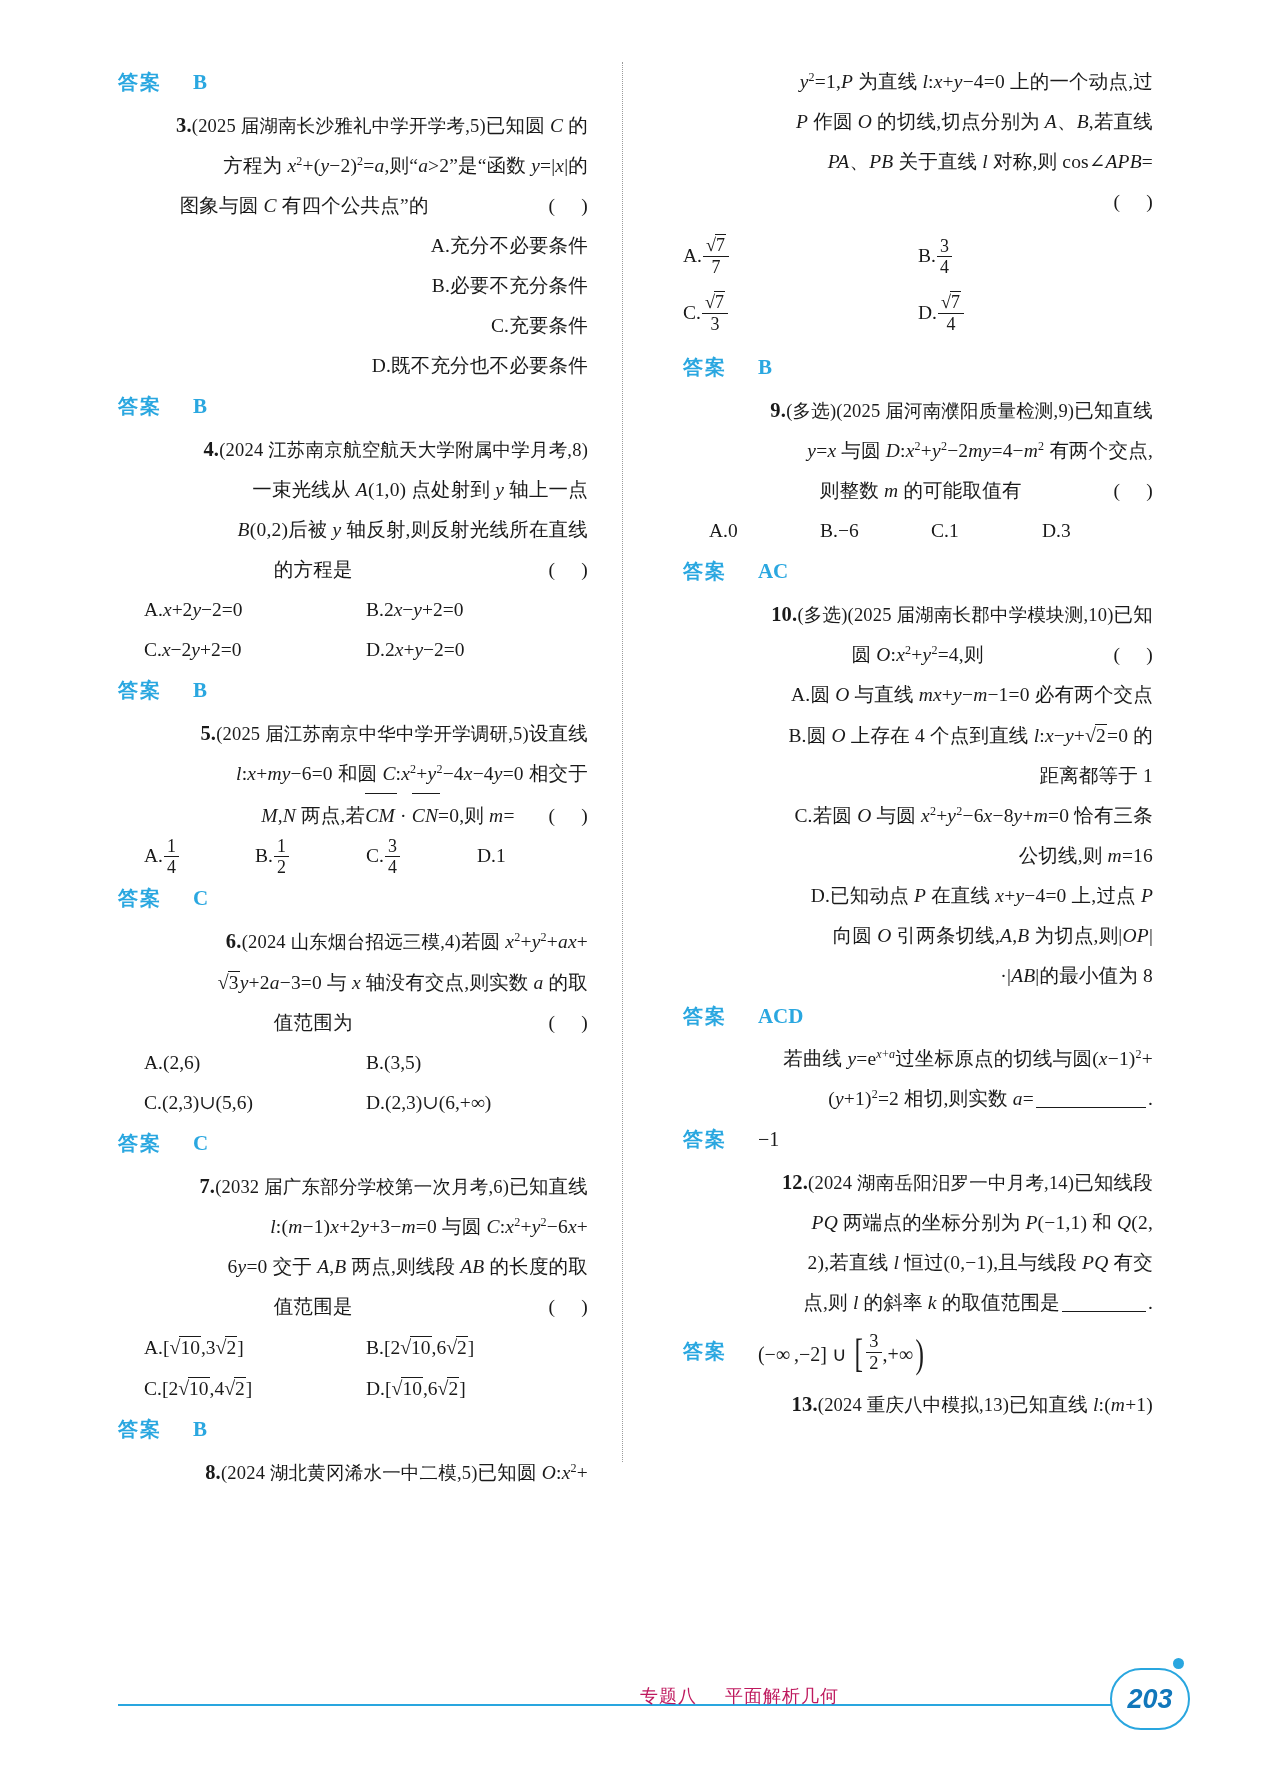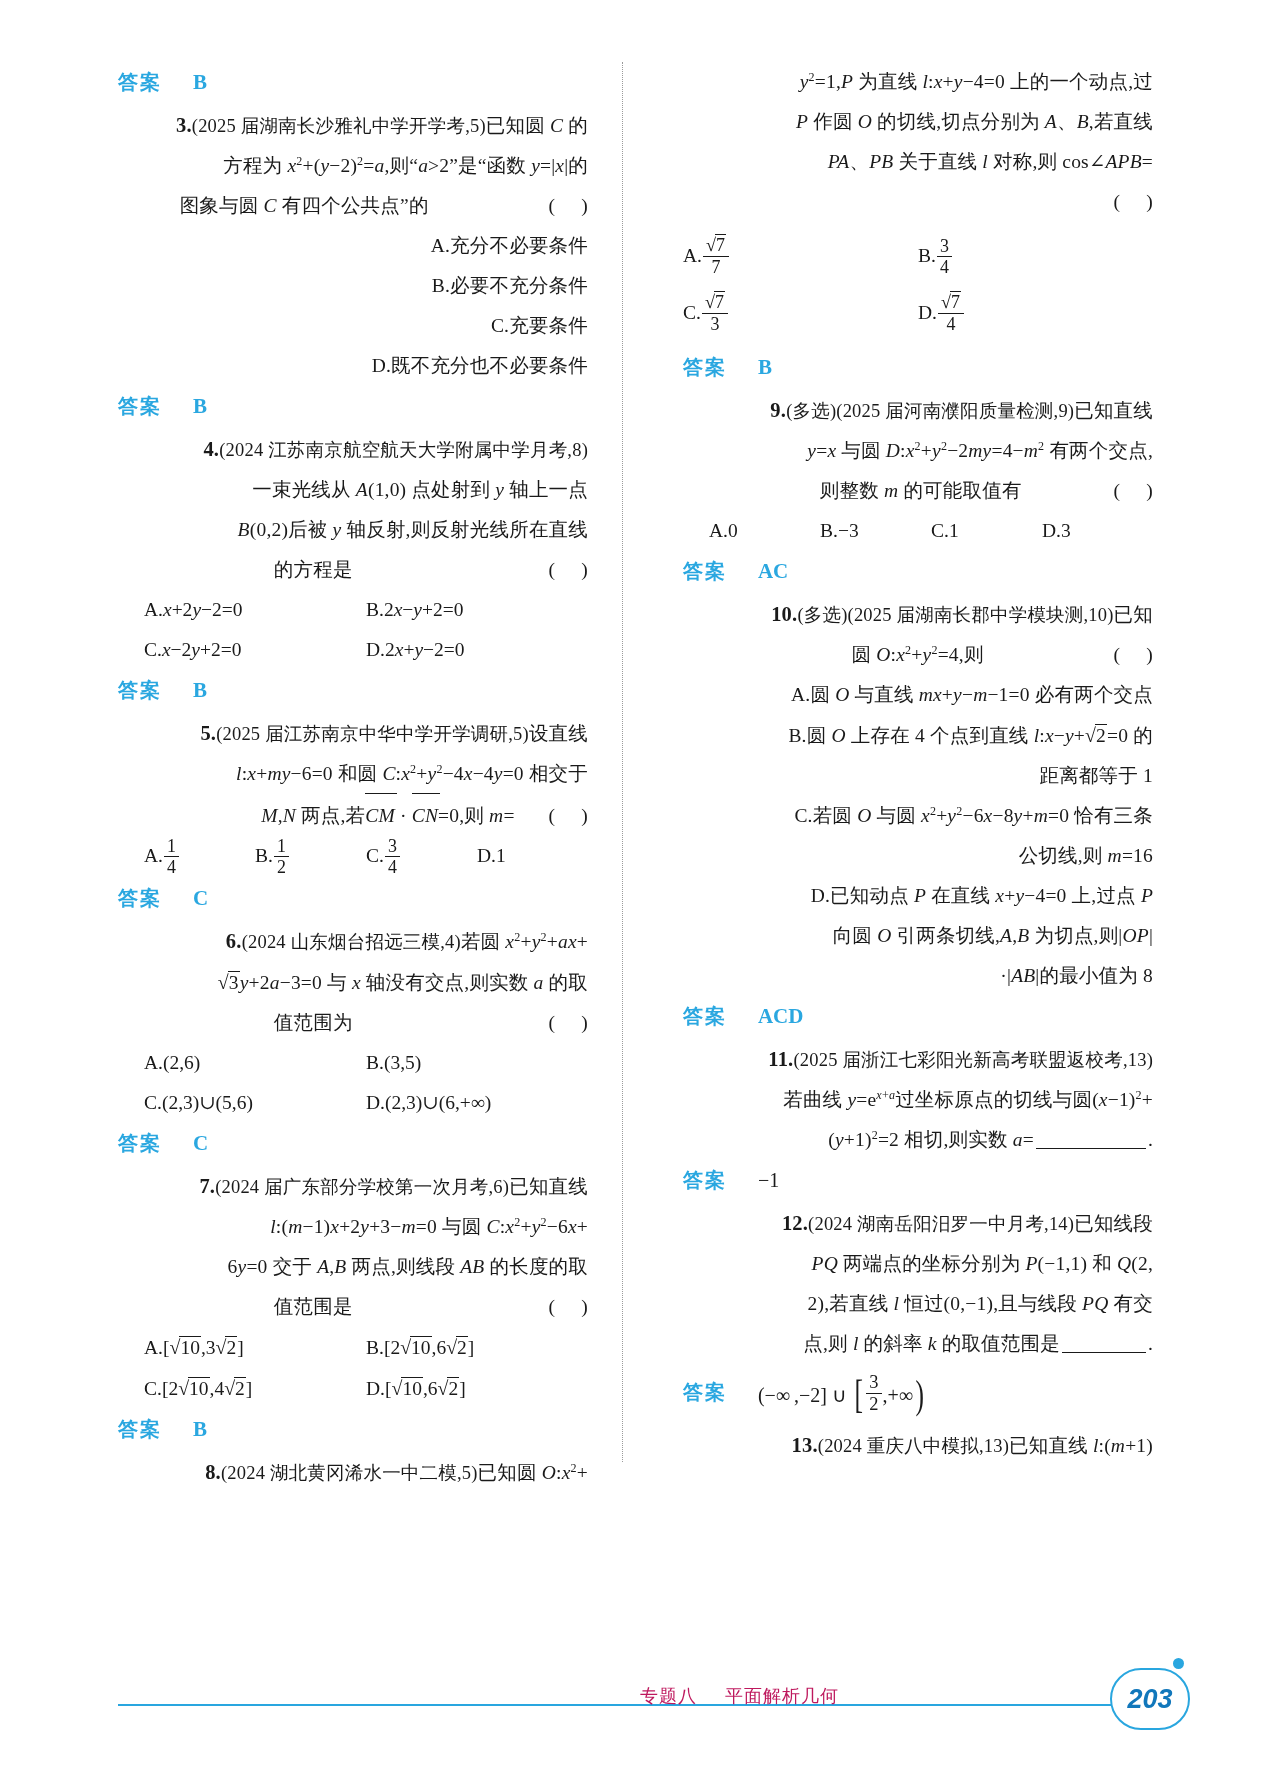--- a/index.html
+++ b/index.html
@@ -348,7 +348,7 @@
         </div>
         <div class="opts four indent">
           <div class="opt">A.0</div>
-          <div class="opt">B.−3</div>
+          <div class="opt">B.−6</div>
           <div class="opt">C.1</div>
           <div class="opt">D.3</div>
         </div>

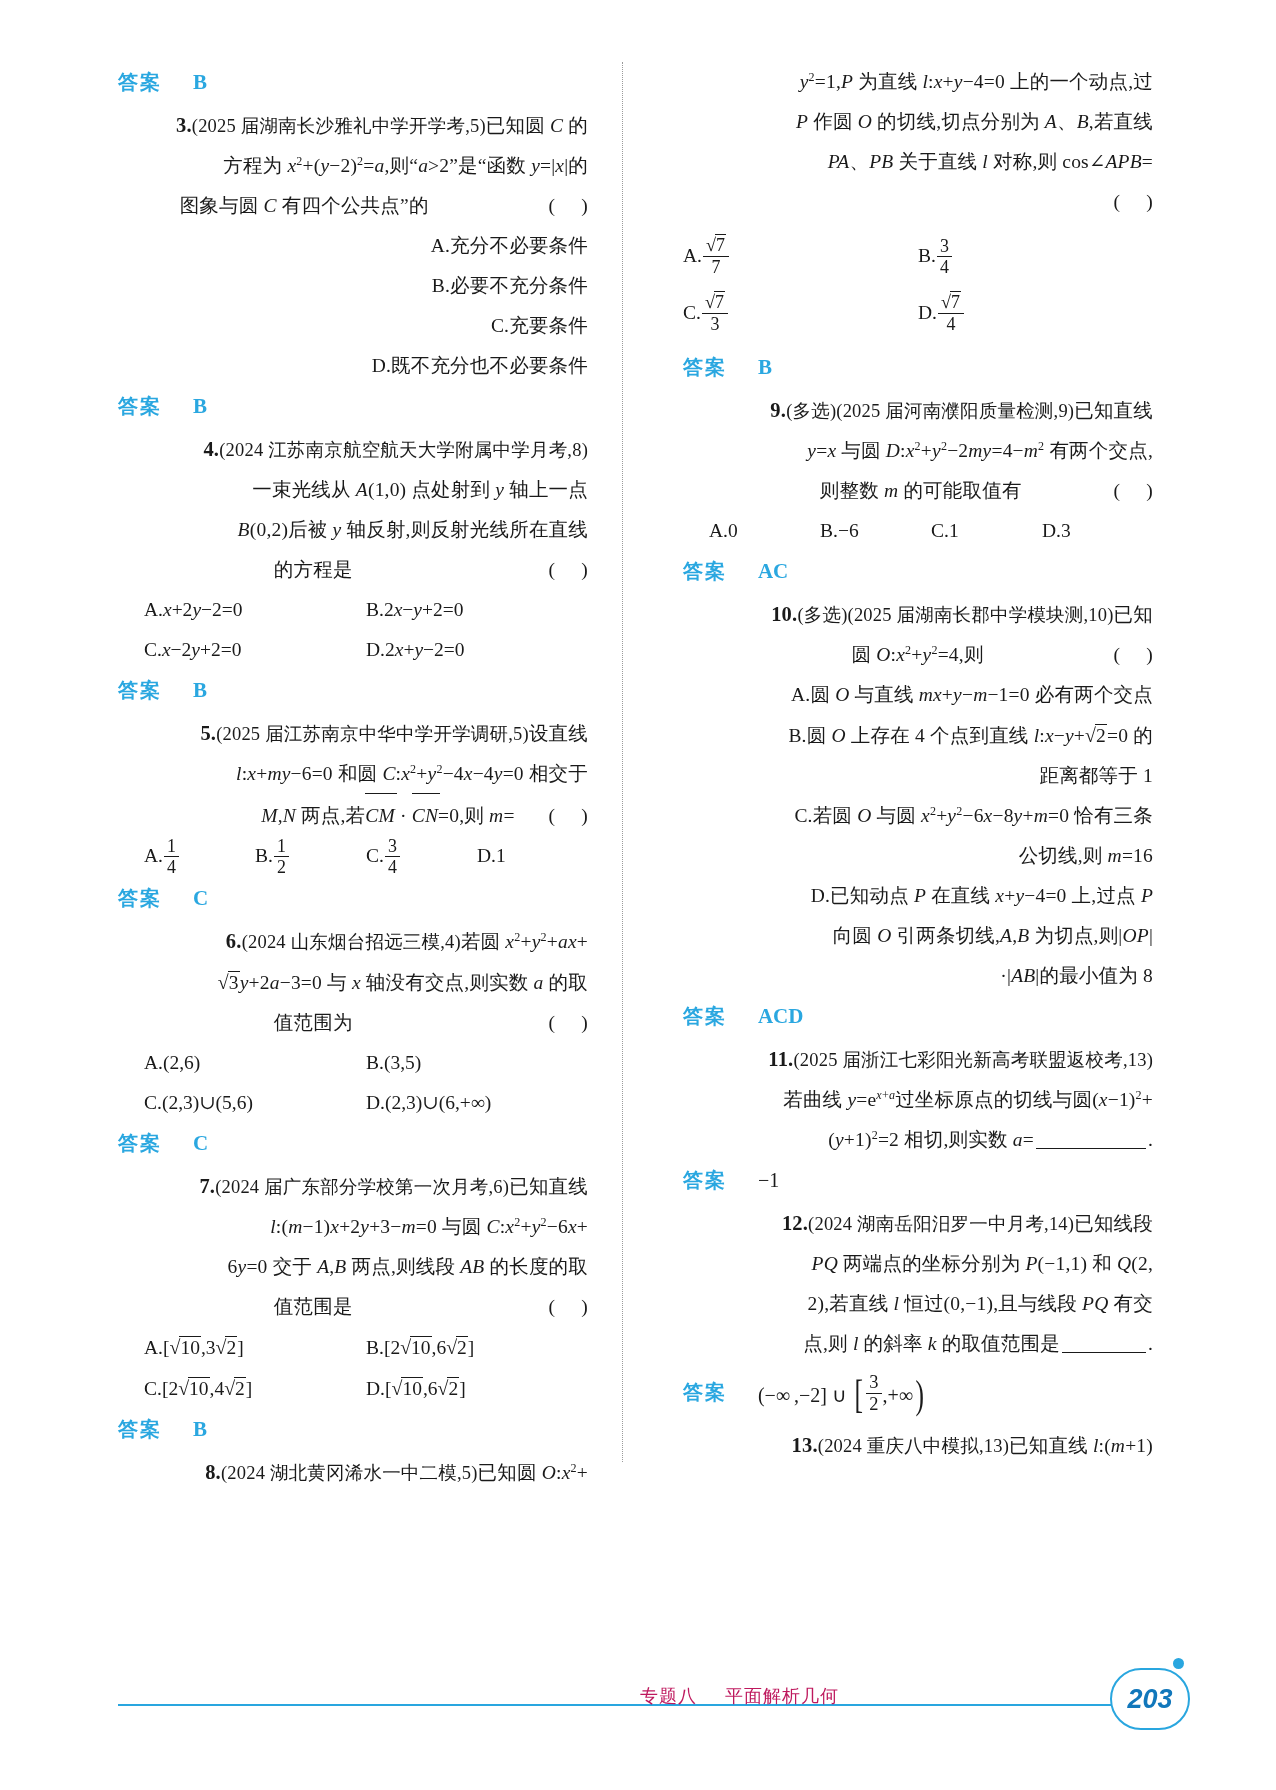--- a/index.html
+++ b/index.html
@@ -396,9 +396,6 @@
       </div>
 
       <div class="qblock">
-        <div class="line">
-          <span class="qnum">11.</span><span class="meta src">(2025 届浙江七彩阳光新高考联盟返校考,13)</span>
-        </div>
         <div class="line indent">
           若曲线 <i>y</i>=e<sup><i>x</i>+<i>a</i></sup>过坐标原点的切线与圆(<i>x</i>−1)<sup>2</sup>+
         </div>

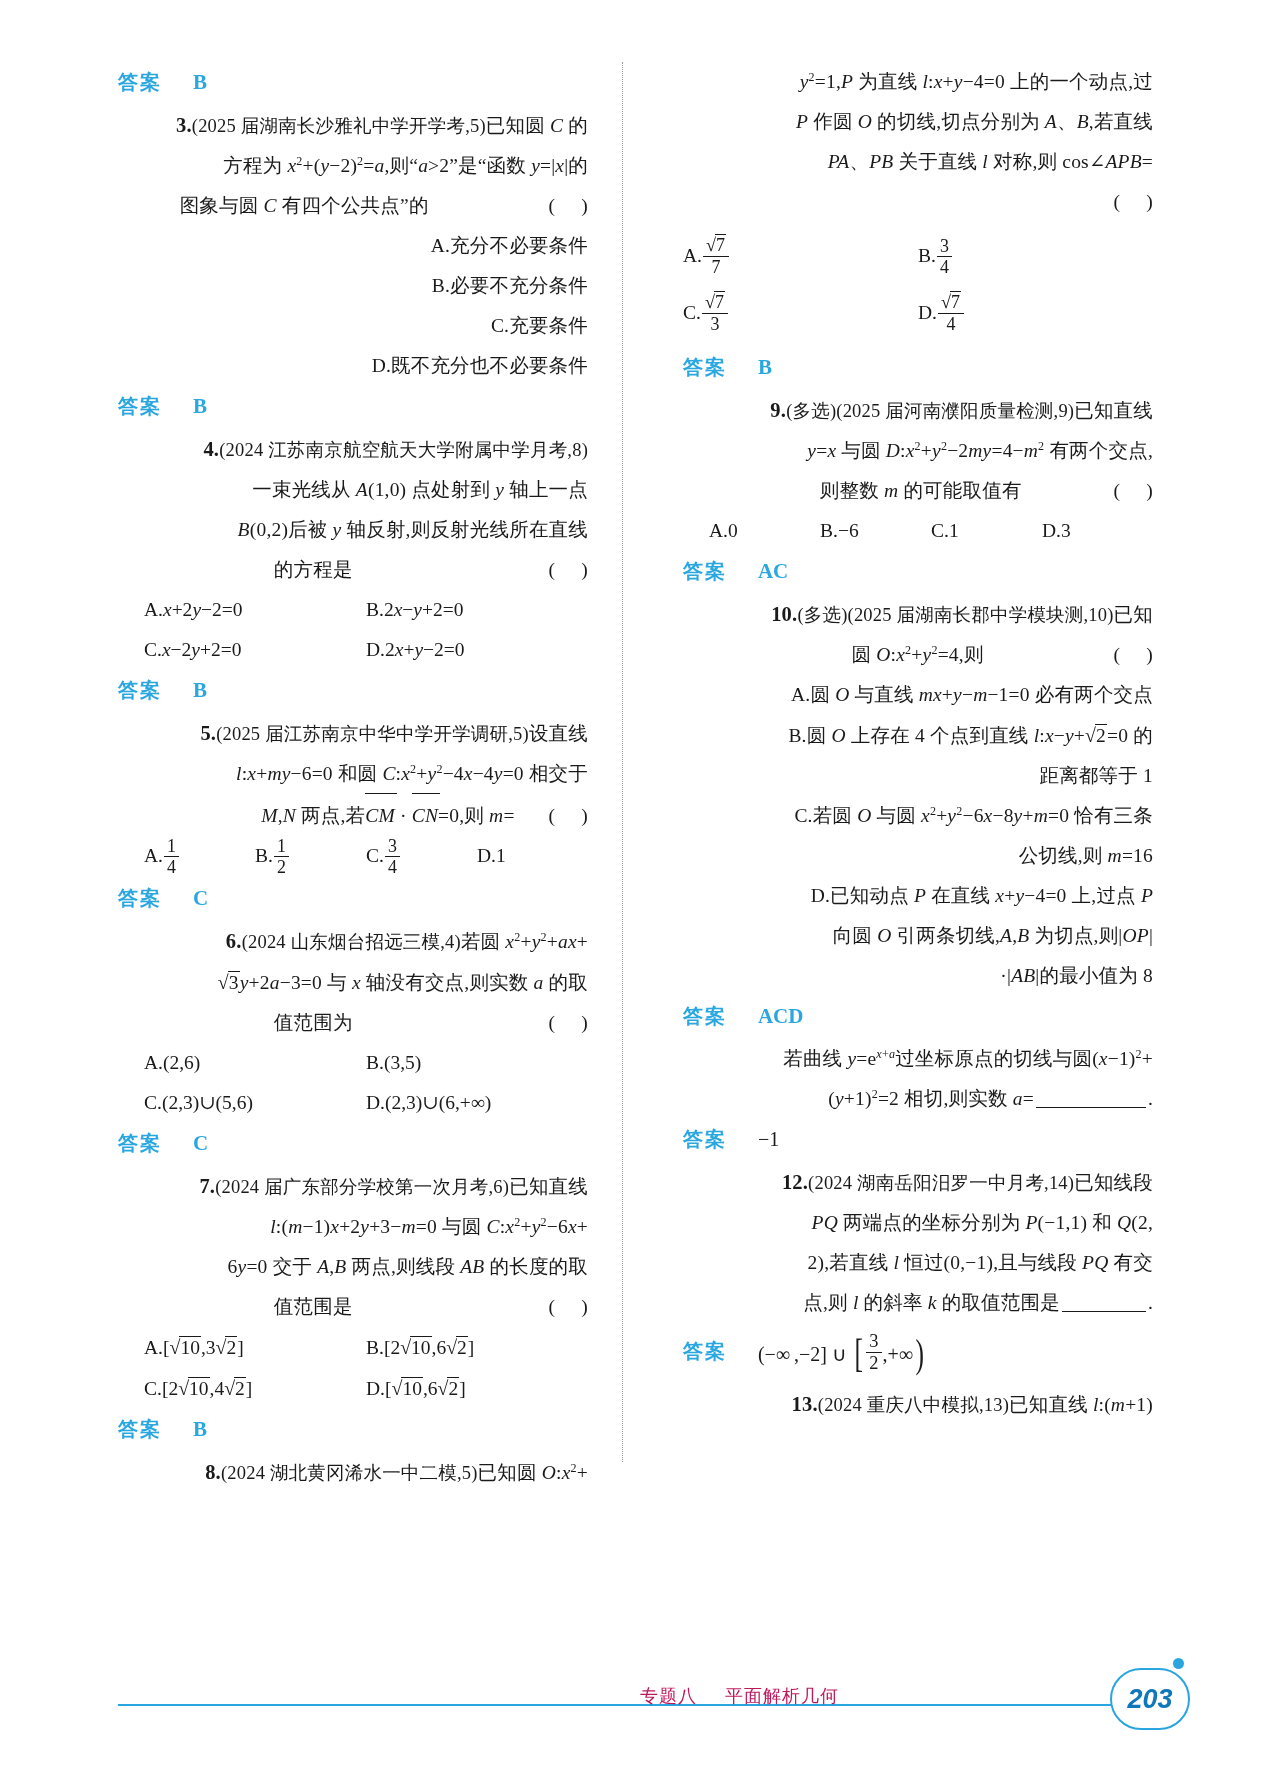--- a/index.html
+++ b/index.html
@@ -260,7 +260,7 @@
 
       <div class="qblock">
         <div class="line">
-          <span class="qnum">7.</span><span class="meta src">(2024 届广东部分学校第一次月考,6)</span>已知直线
+          <span class="qnum">7.</span><span class="meta src">(2032 届广东部分学校第一次月考,6)</span>已知直线
         </div>
         <div class="line indent">
           <i>l</i>:(<i>m</i>−1)<i>x</i>+2<i>y</i>+3−<i>m</i>=0 与圆 <i>C</i>:<i>x</i><sup>2</sup>+<i>y</i><sup>2</sup>−6<i>x</i>+

